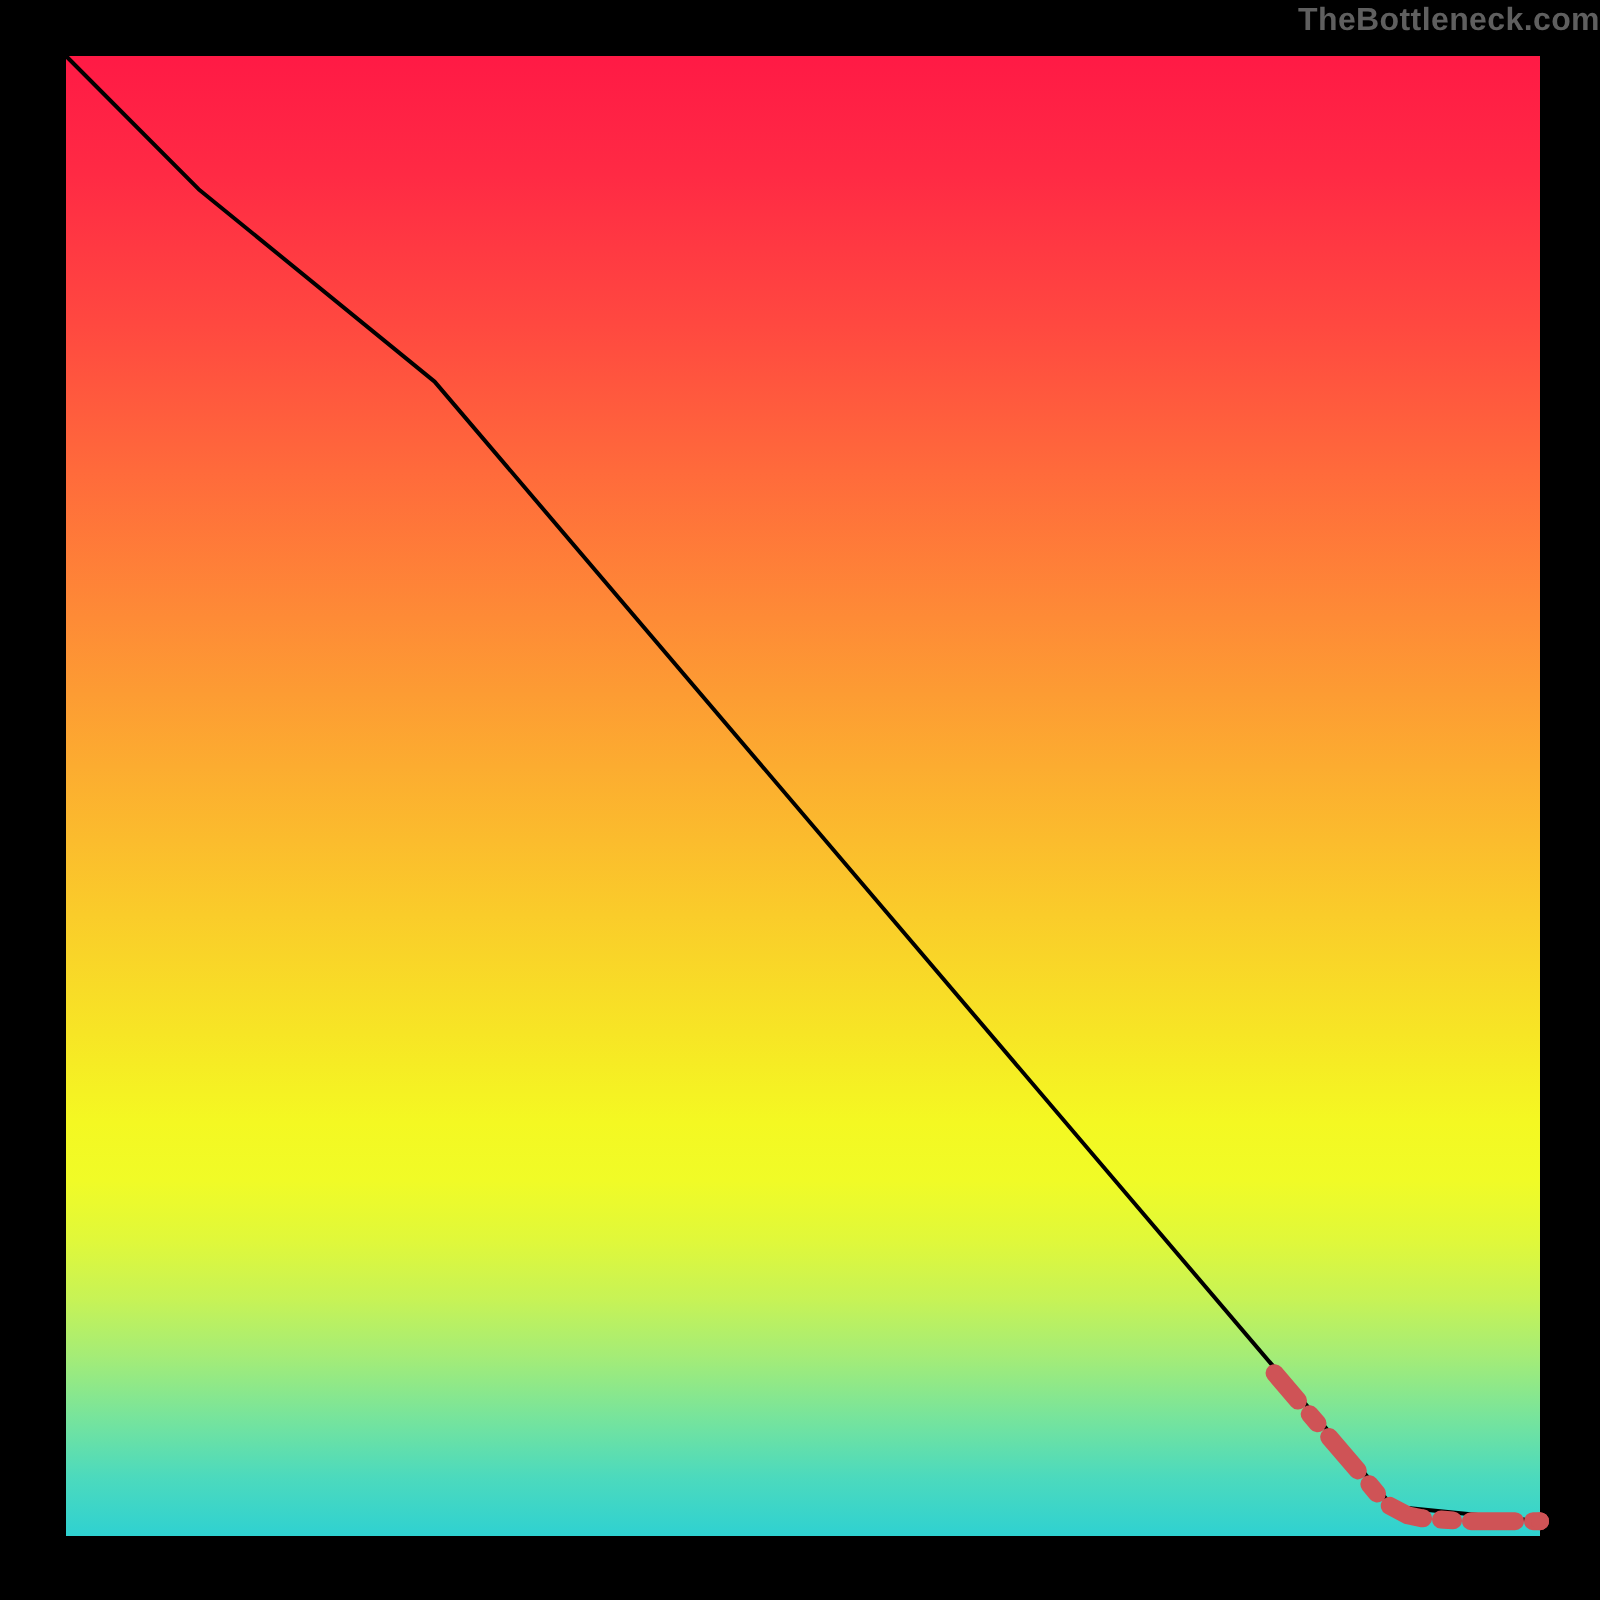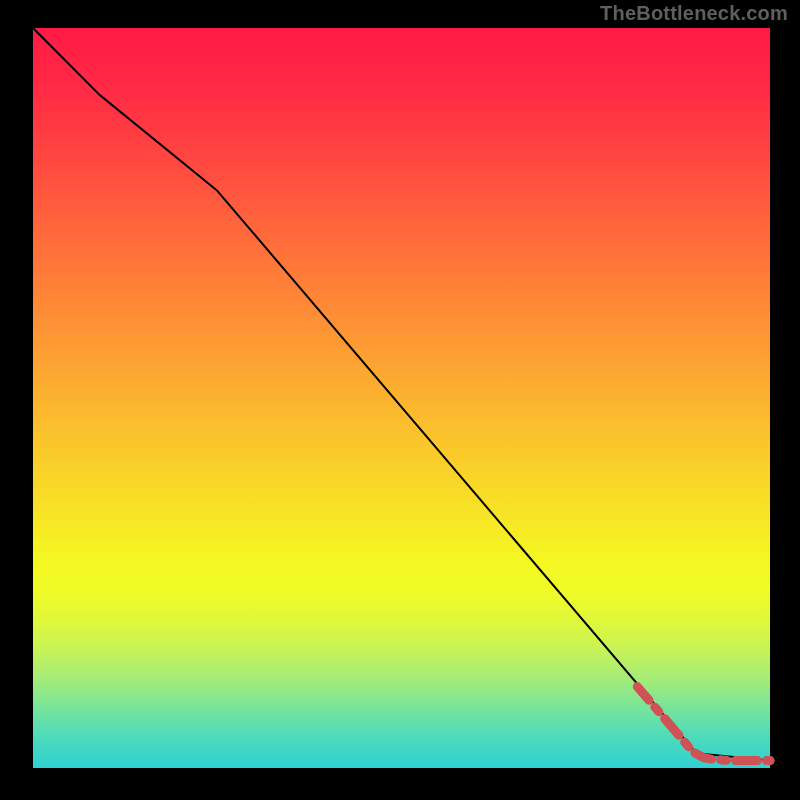--- a/index.html
+++ b/index.html
@@ -21,9 +21,9 @@
   .watermark {
     position: absolute;
     top: 2px;
-    right: 12px;
+    right: 0;
     font-family: Arial, Helvetica, sans-serif;
-    font-size: 20px;
+    font-size: 16px;
     font-weight: 600;
     color: #5f5f5f;
     letter-spacing: 0.2px;

